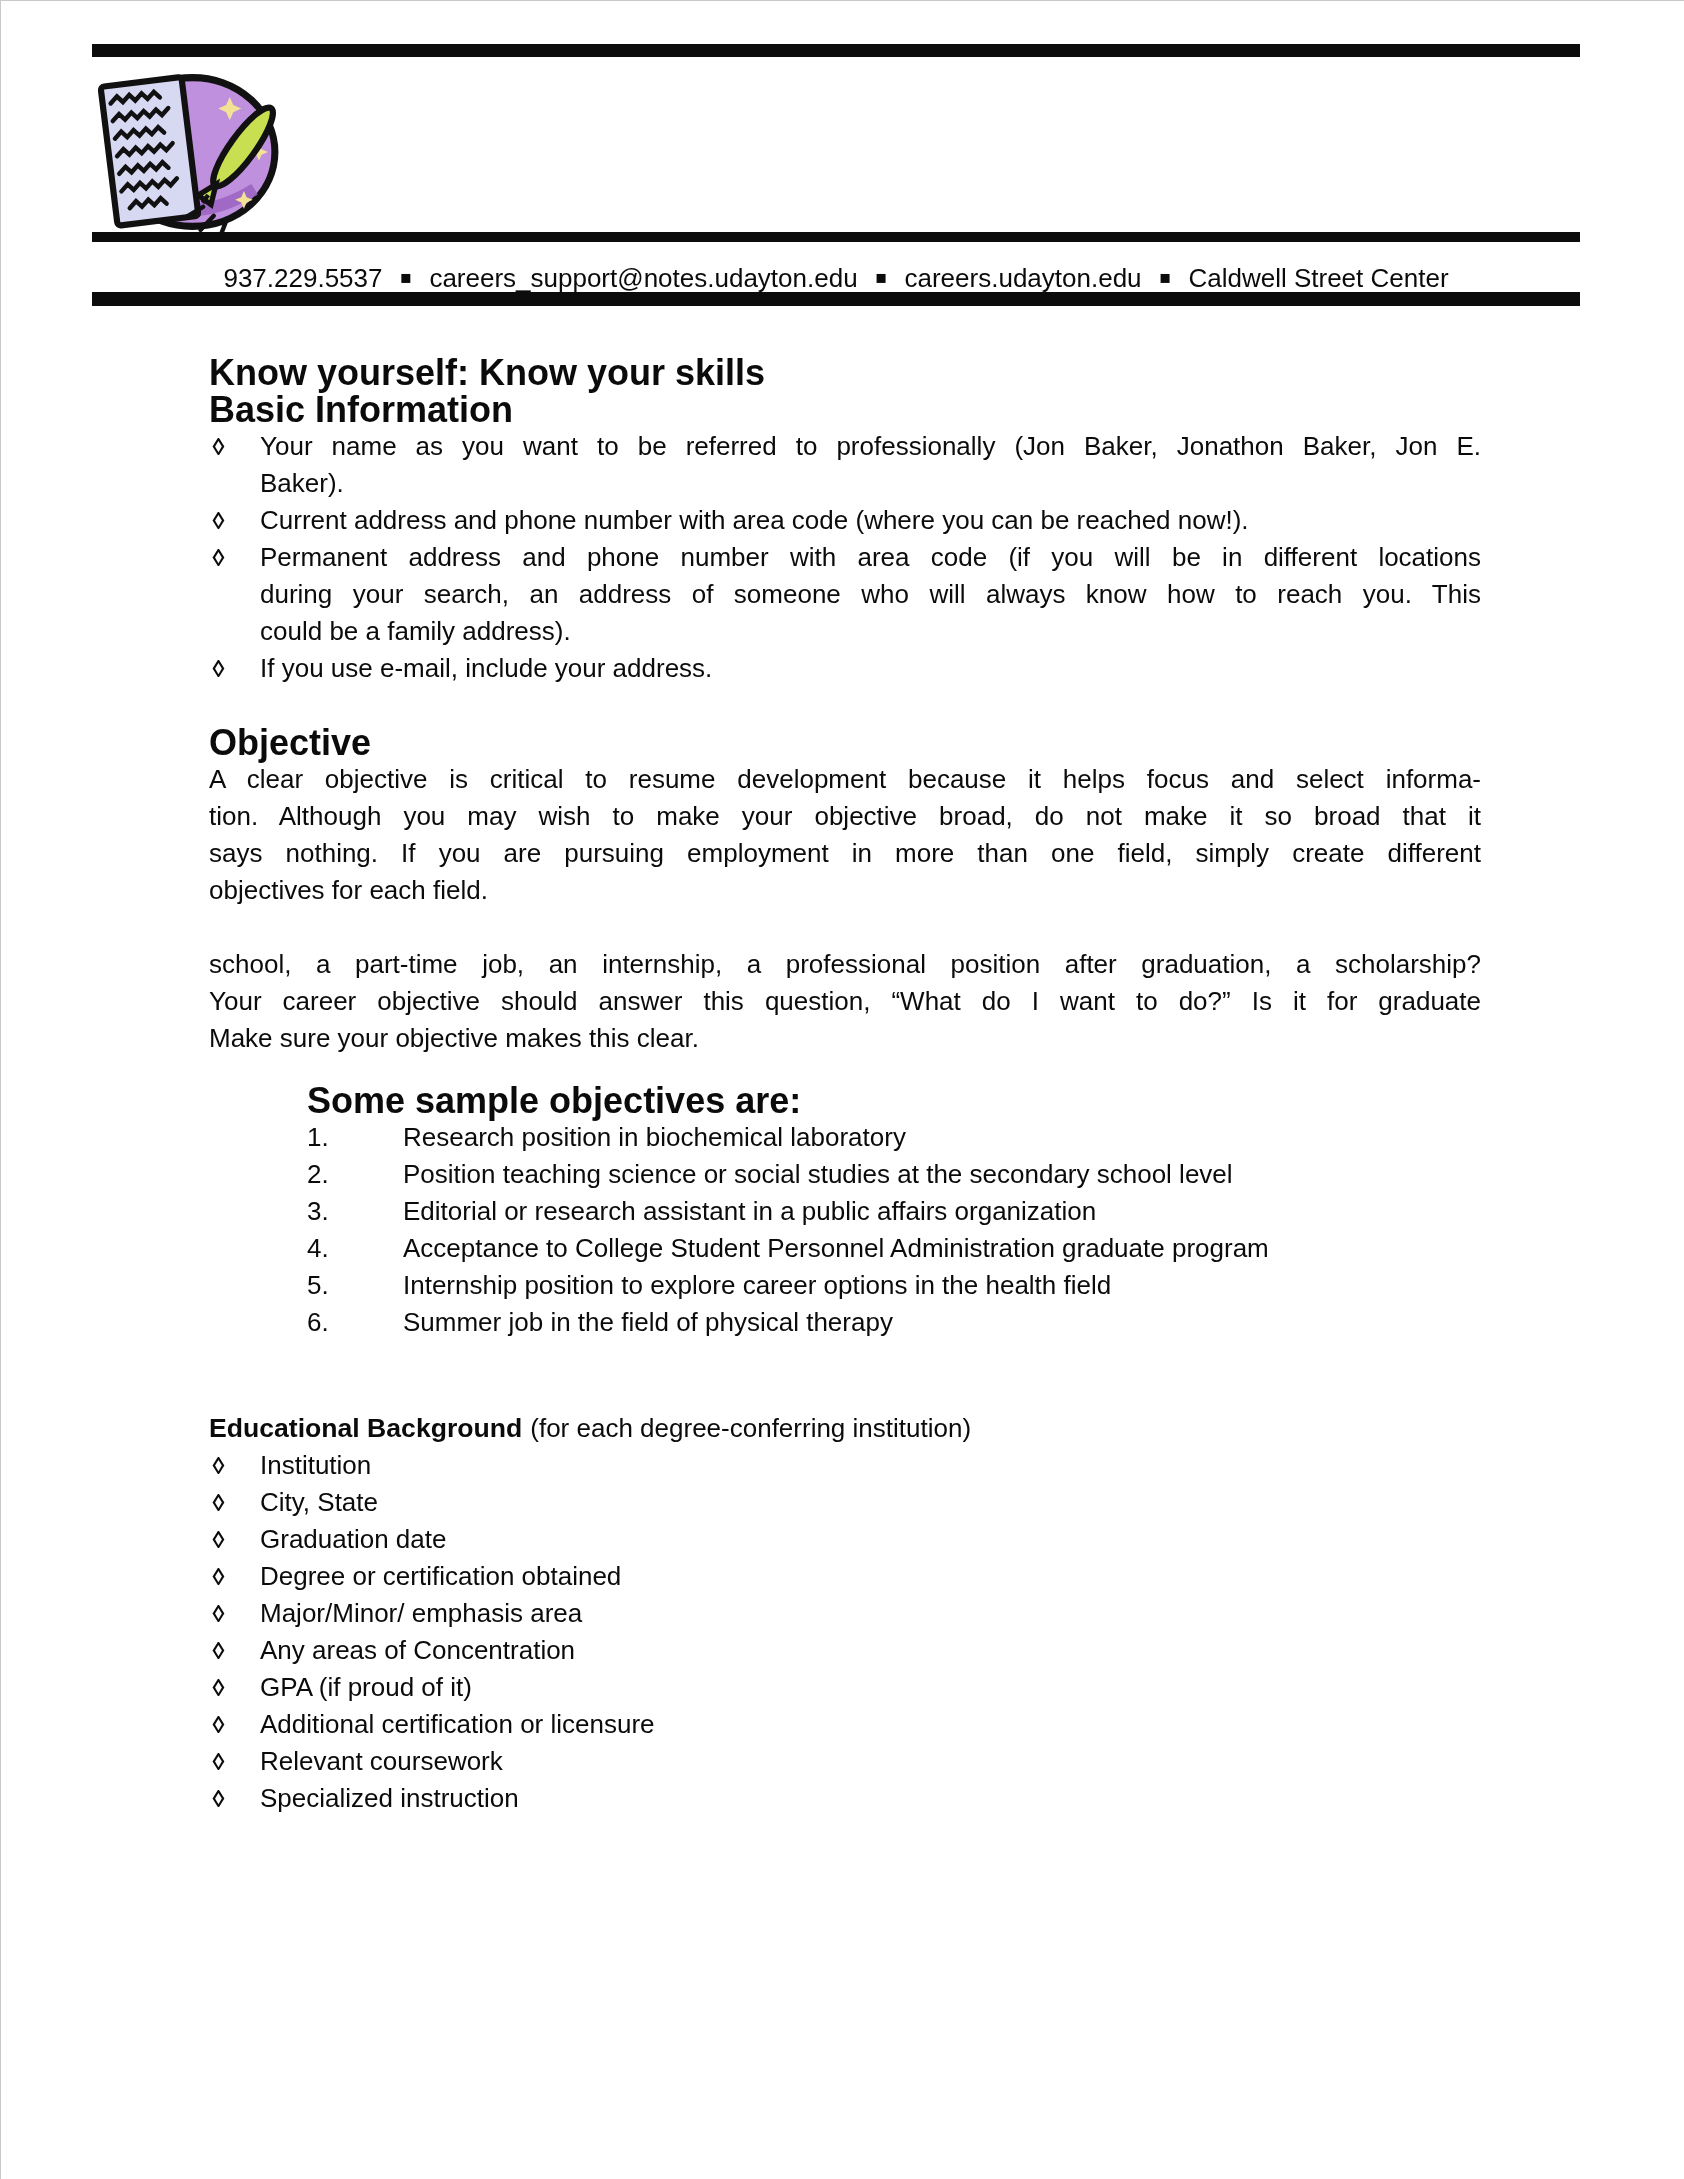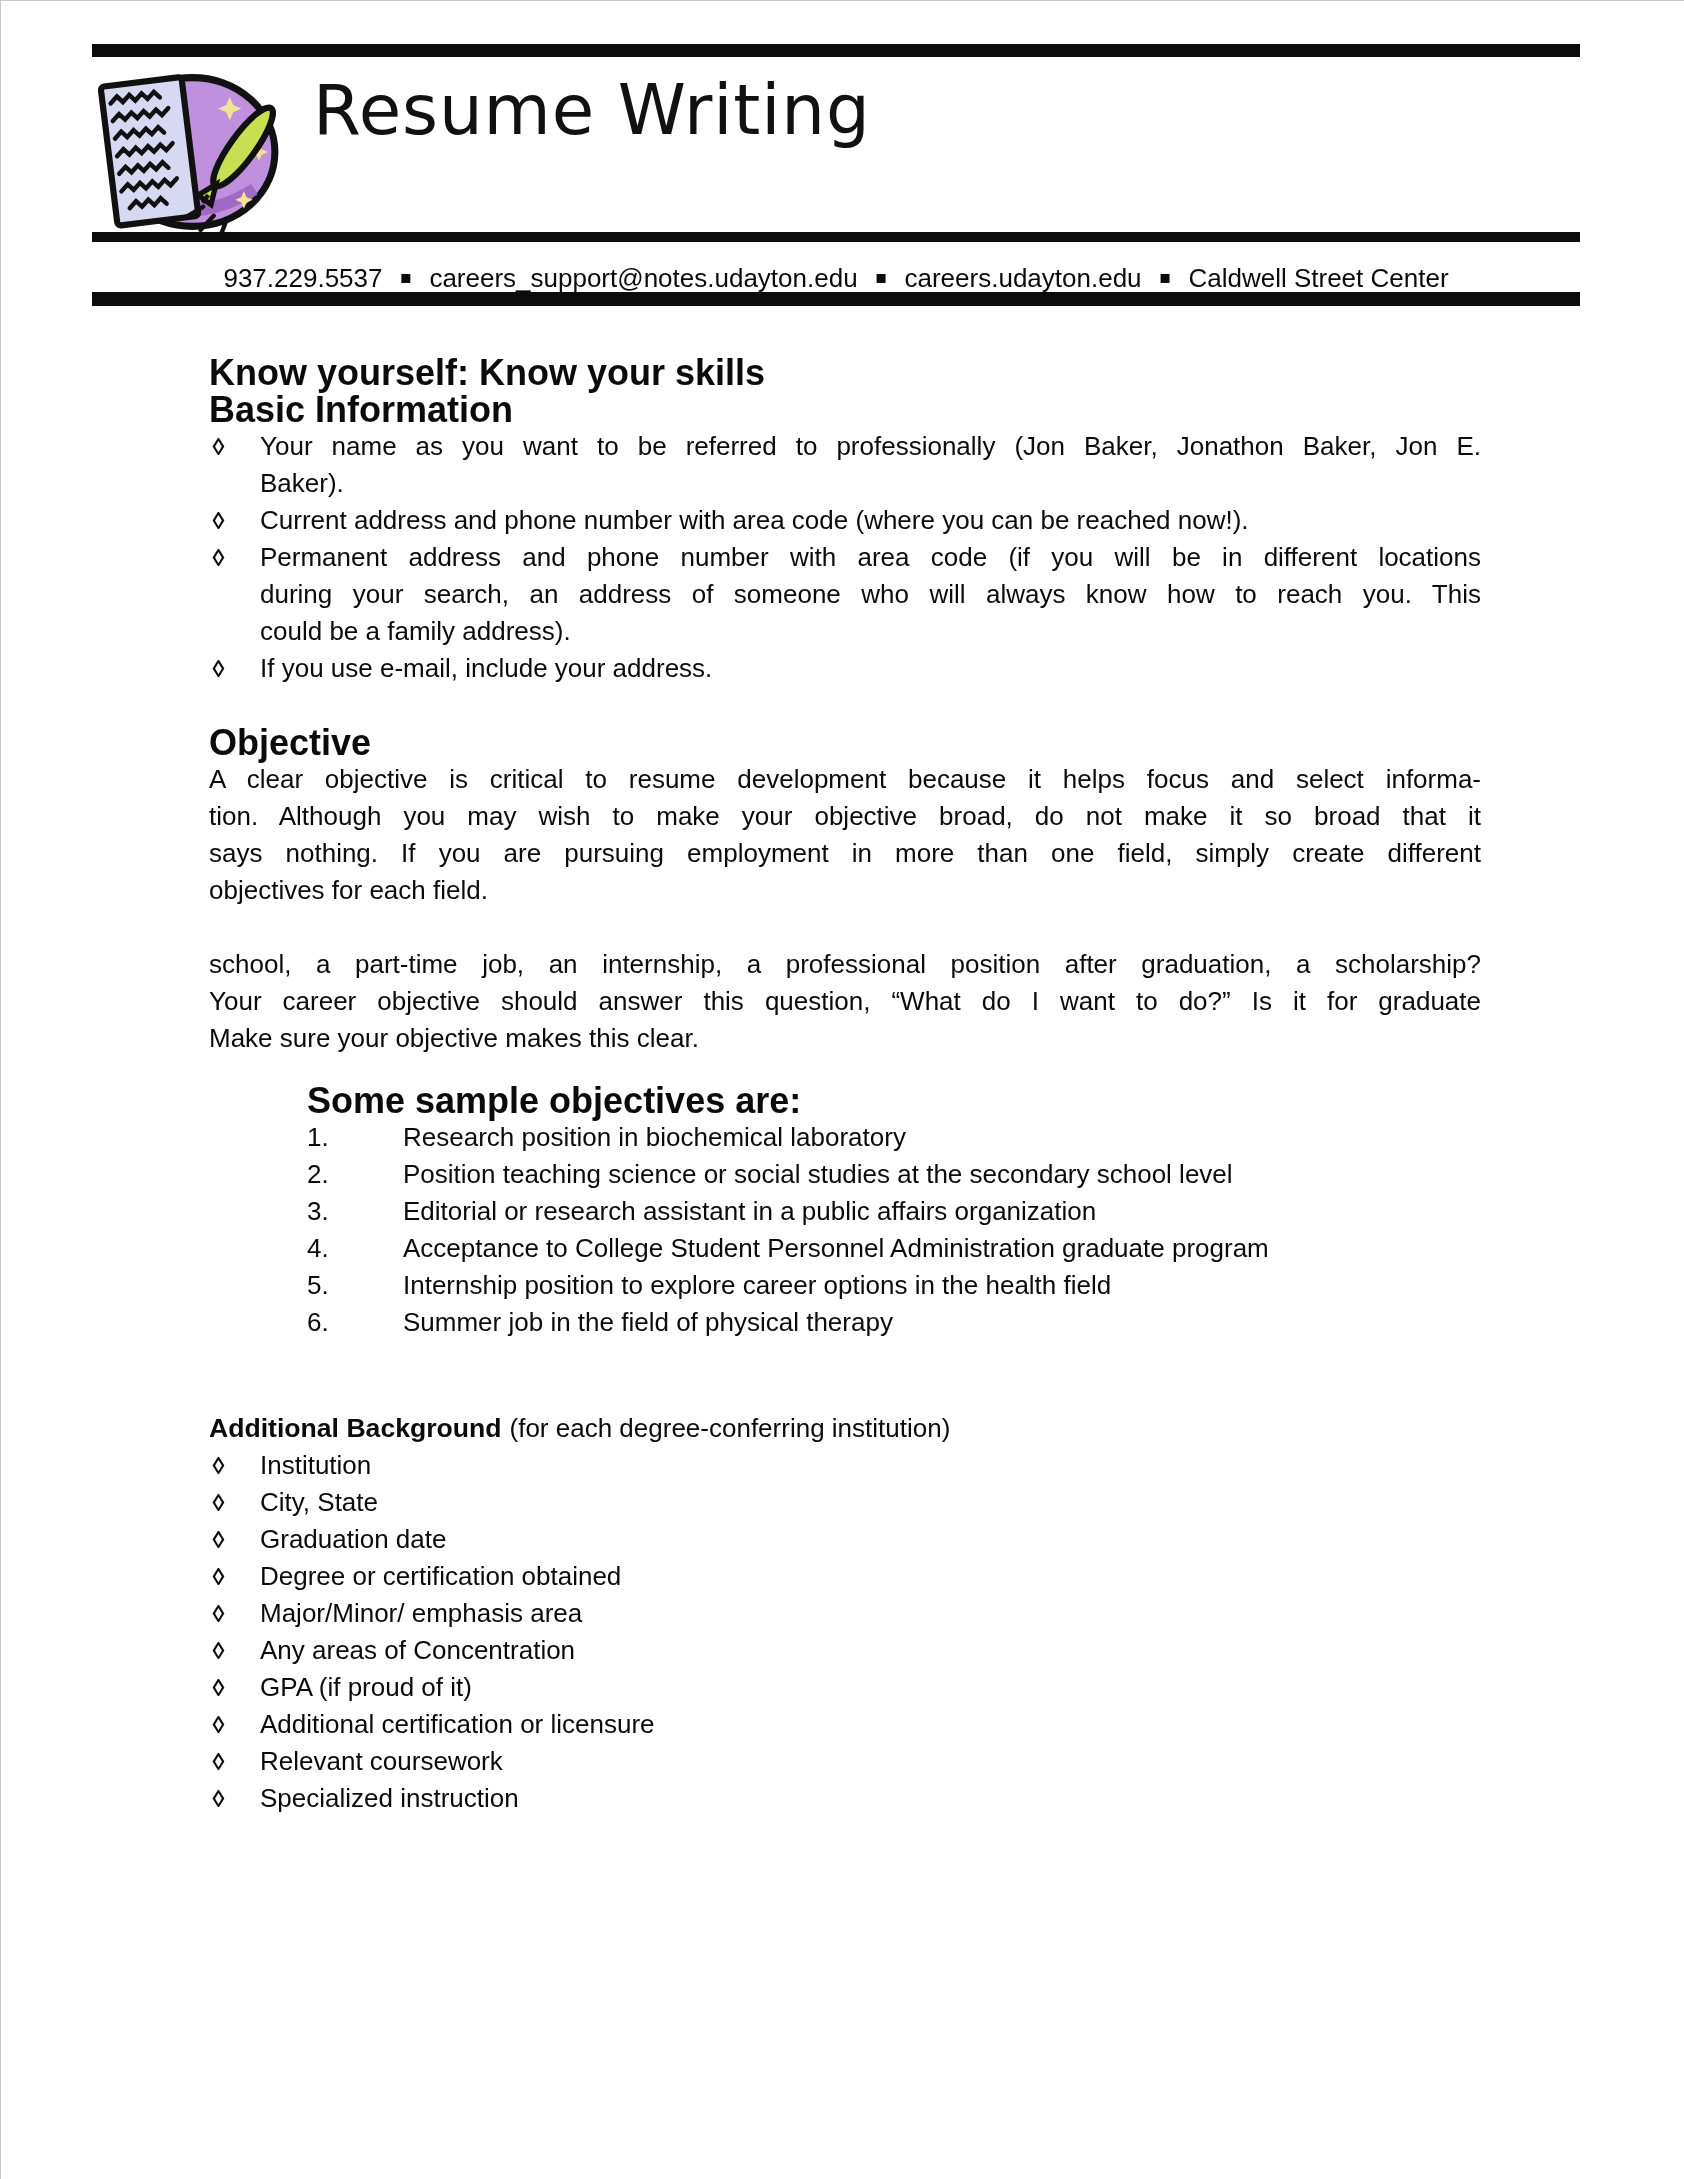--- a/index.html
+++ b/index.html
@@ -92,7 +92,6 @@
     </svg>
   </div>
 
-  <div class="title">Resume Writing</div>
 
   <div class="rulethin"></div>
 

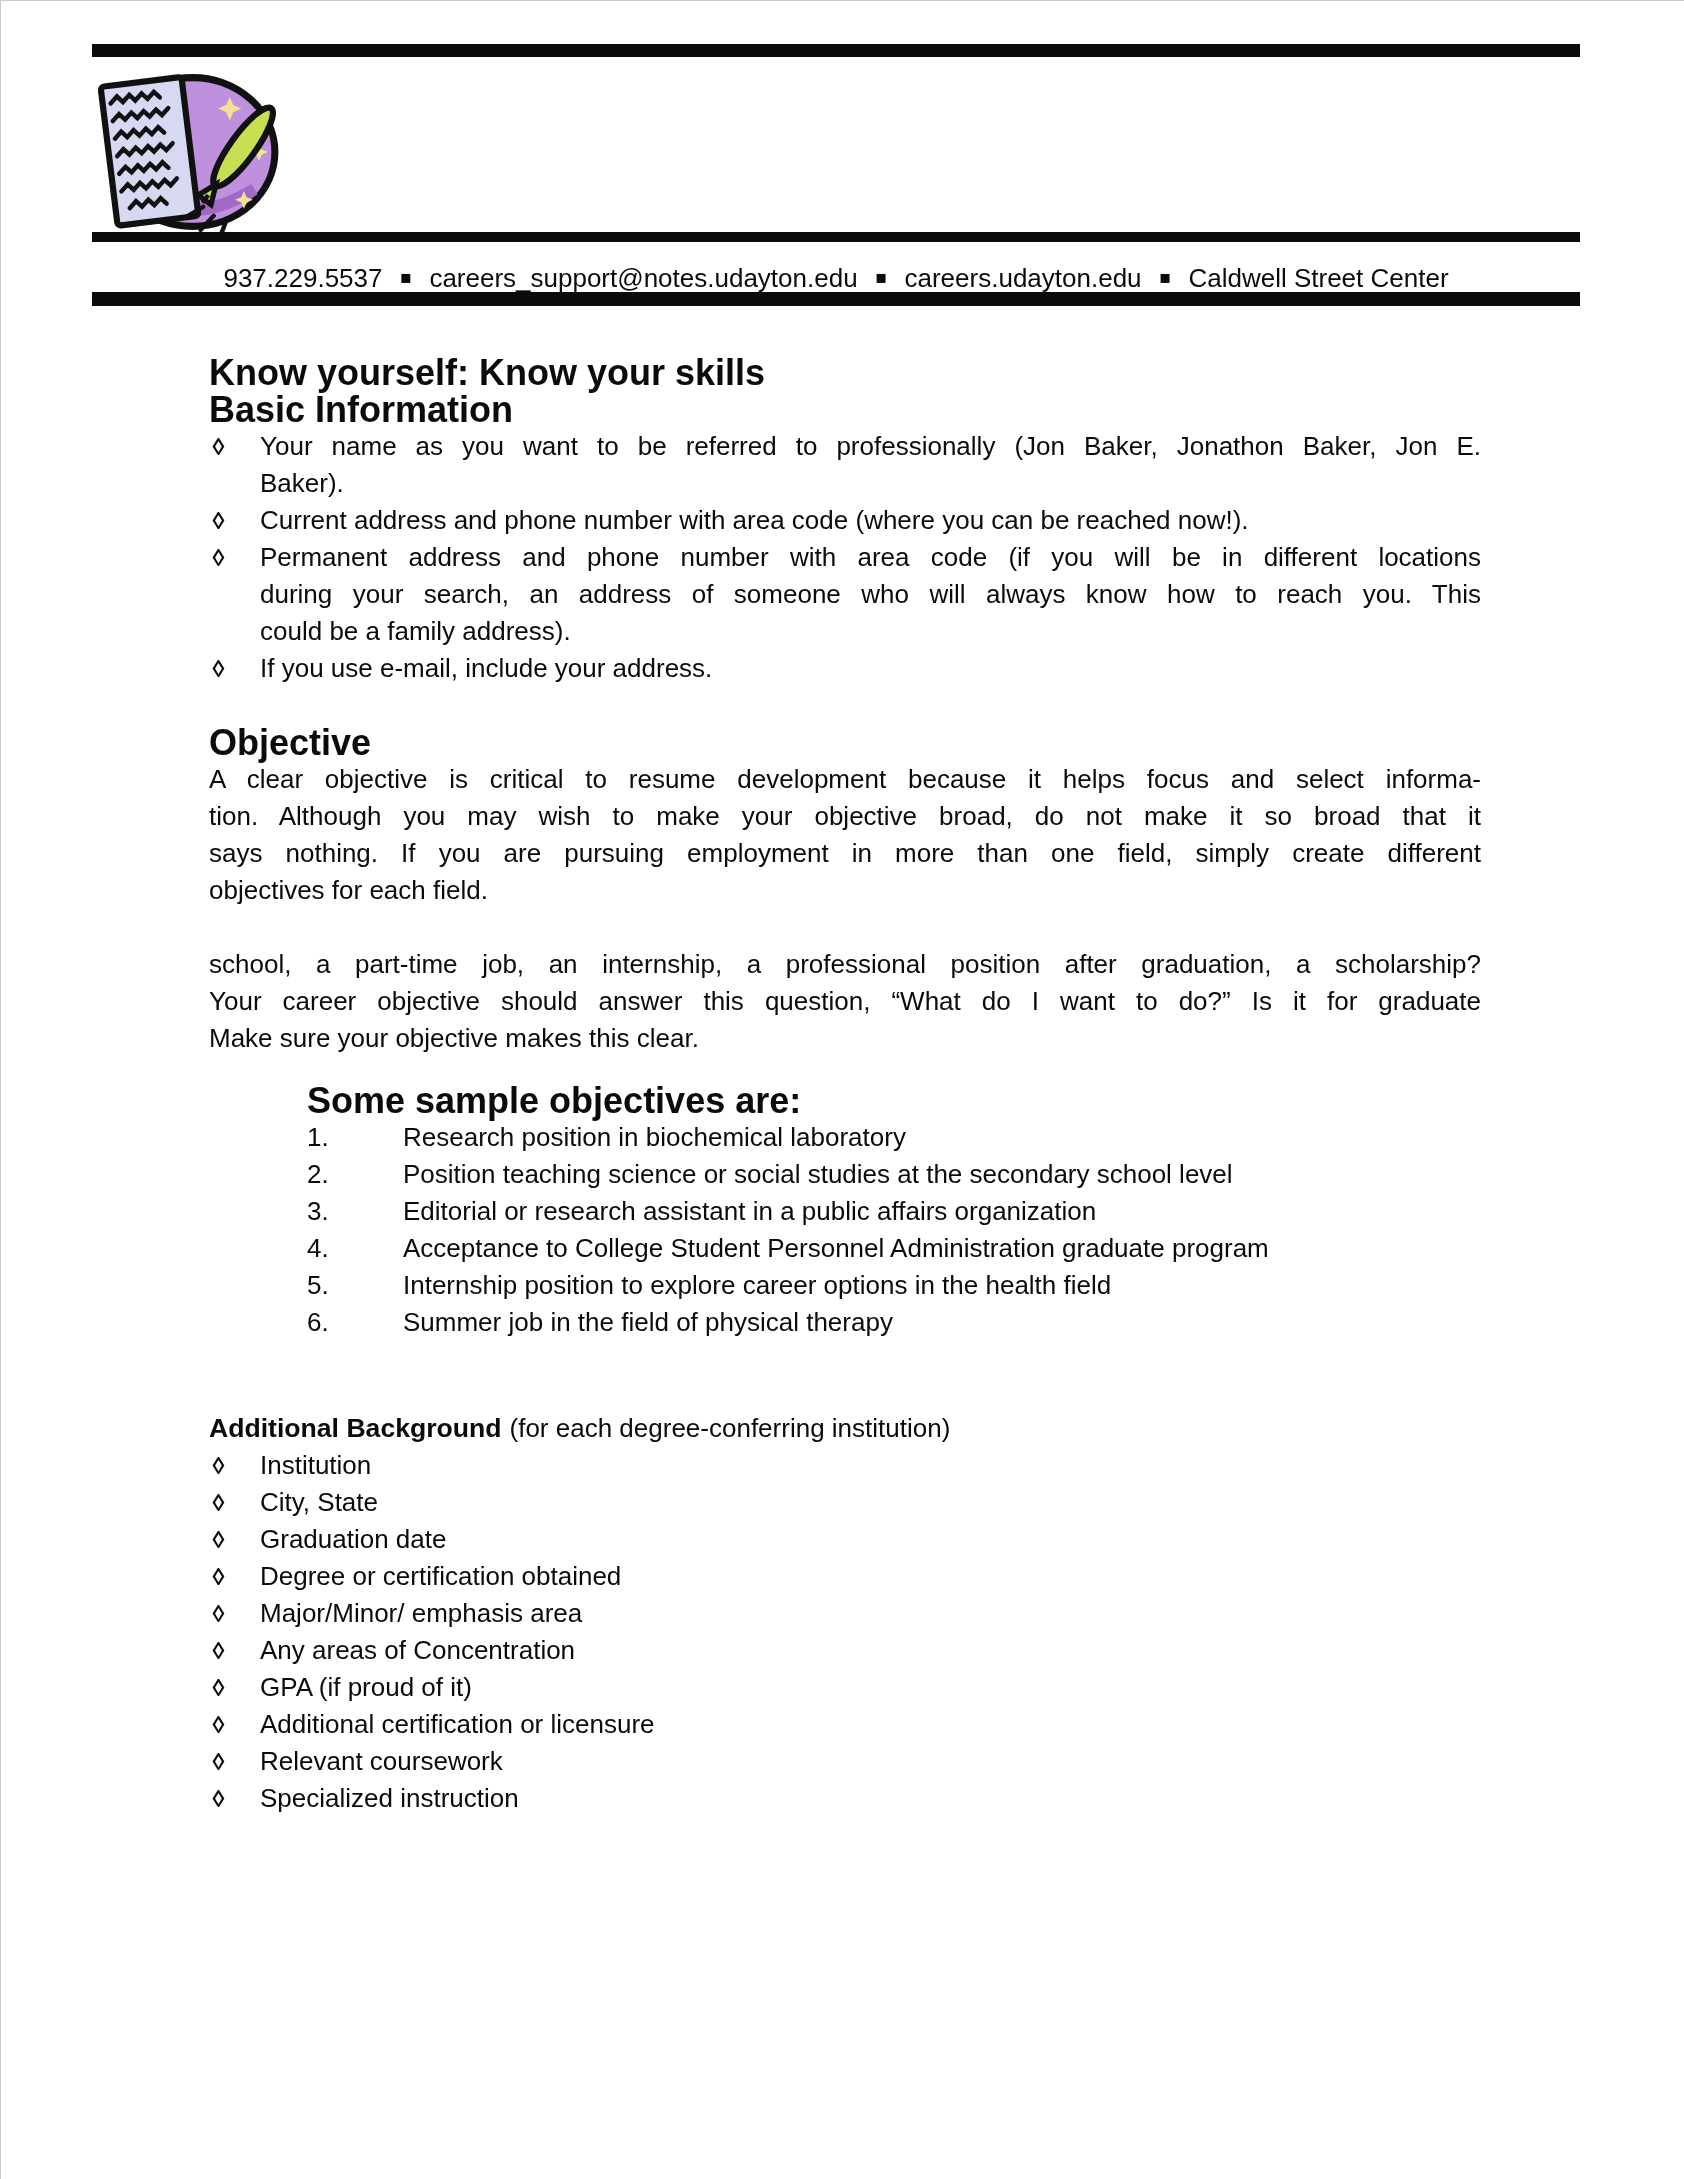--- a/index.html
+++ b/index.html
@@ -182,7 +182,7 @@
     <div class="sp-lg"></div>
 
     <div class="hmix">
-      <span class="bold">Additional Background</span><span class="norm">(for each degree-conferring institution)</span>
+      <span class="bold">Educational Background</span><span class="norm">(for each degree-conferring institution)</span>
     </div>
 
     <div class="brow">

